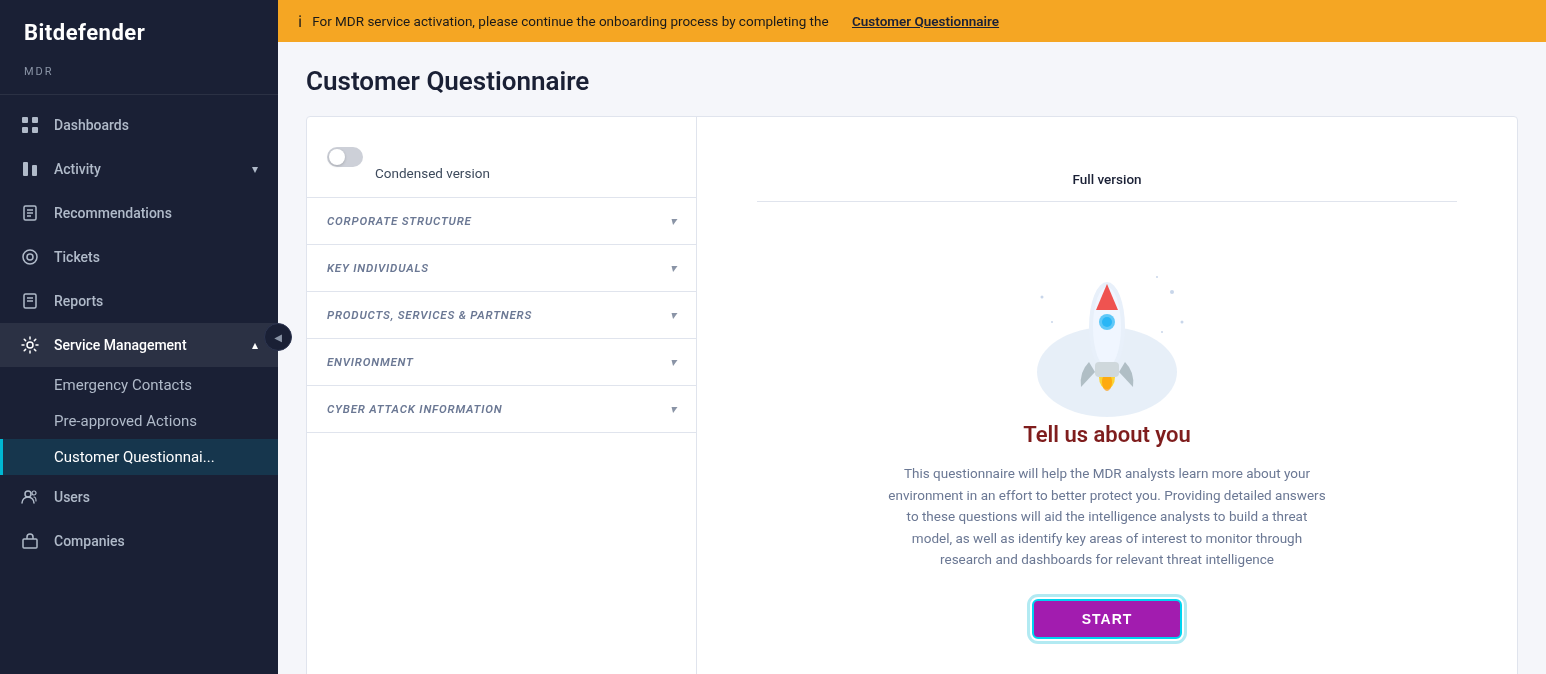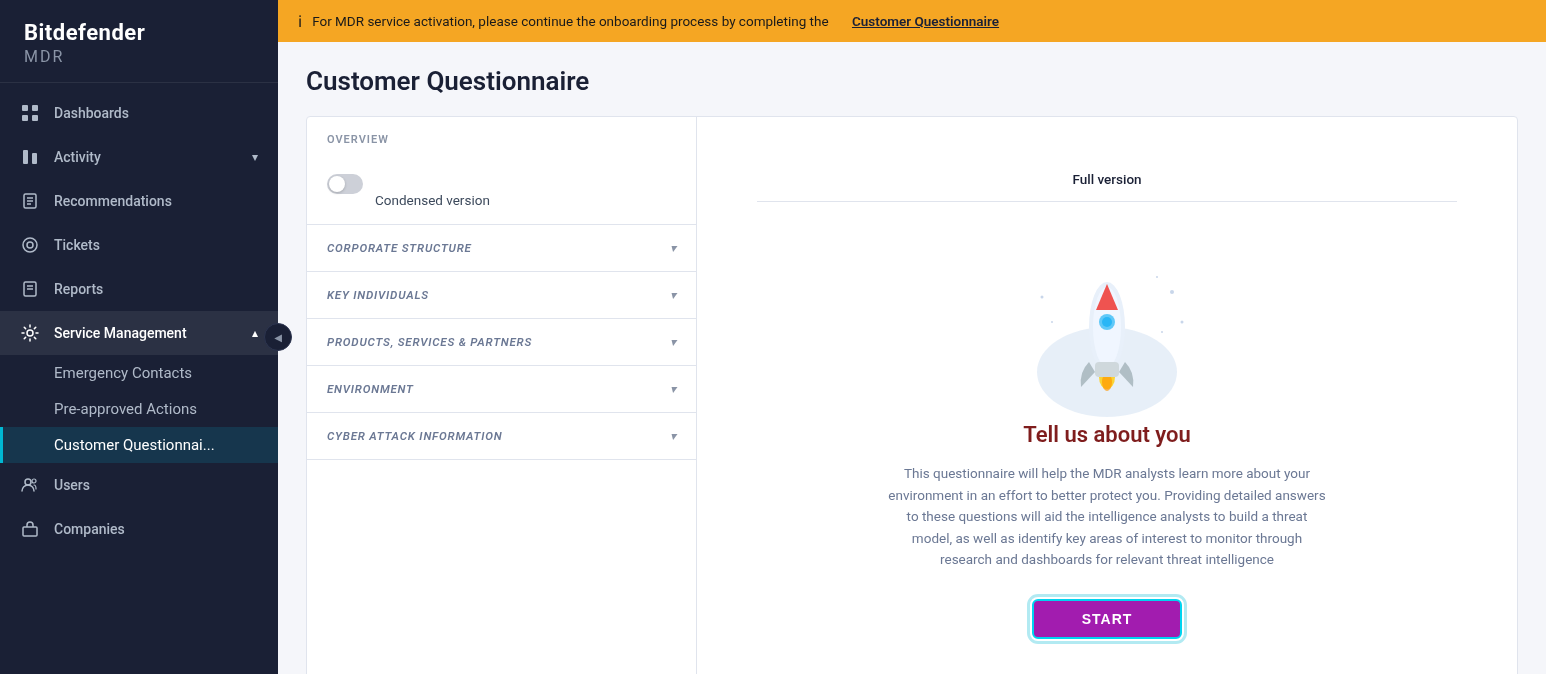--- a/index.html
+++ b/index.html
@@ -27,10 +27,10 @@
       letter-spacing: 0.5px;
     }
     .sidebar-logo .sub {
-      font-size: 16px;
+      font-size: 11px;
       color: #8a94a6;
       letter-spacing: 2px;
-      margin-top: 2px;
+      margin-top: 20px;
     }
     .sidebar-nav { flex: 1; padding: 8px 0; }
     .nav-item {

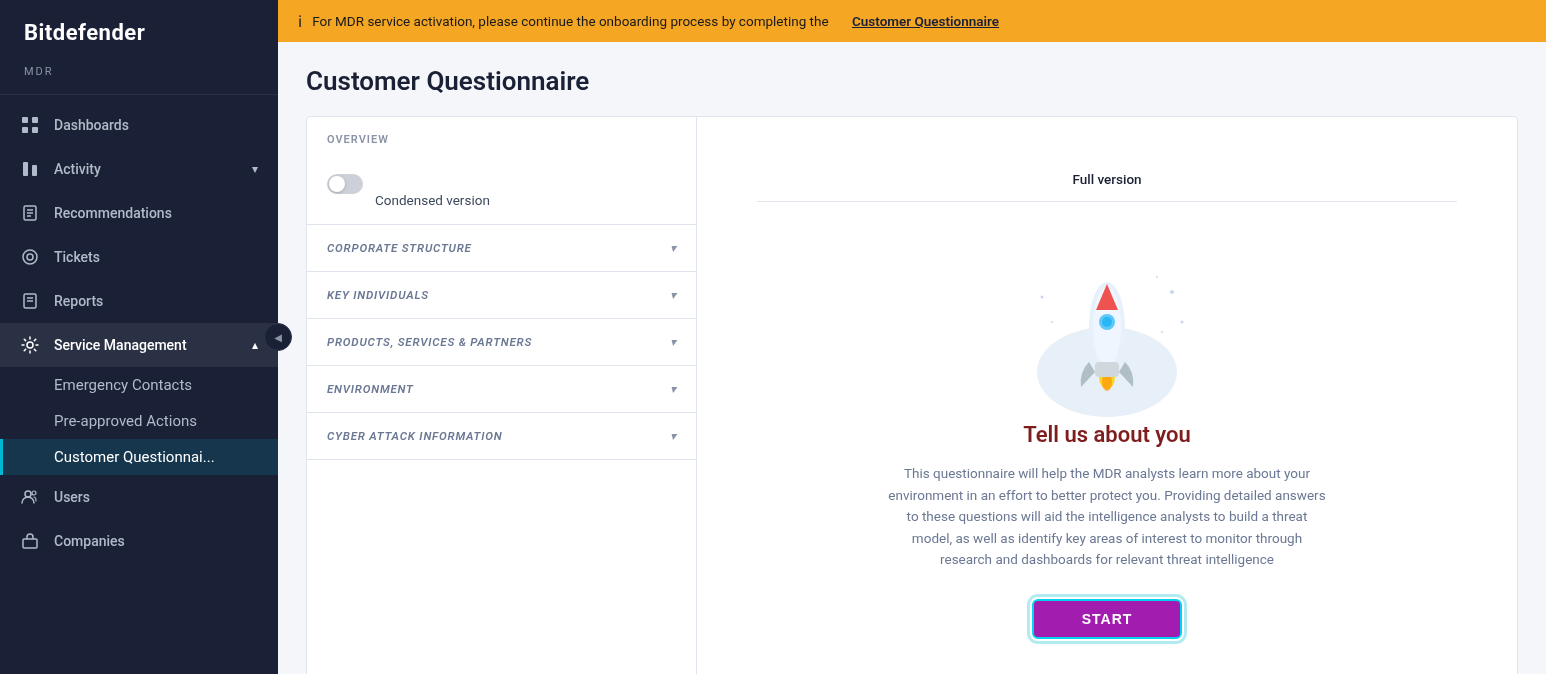--- a/index.html
+++ b/index.html
@@ -376,7 +376,6 @@
       <div class="left-col">
 
         <div class="overview-section">
-          <div class="section-label">OVERVIEW</div>
           <div class="toggle-row">
             <div class="toggle"></div>
             <span class="toggle-label">Condensed version</span>

